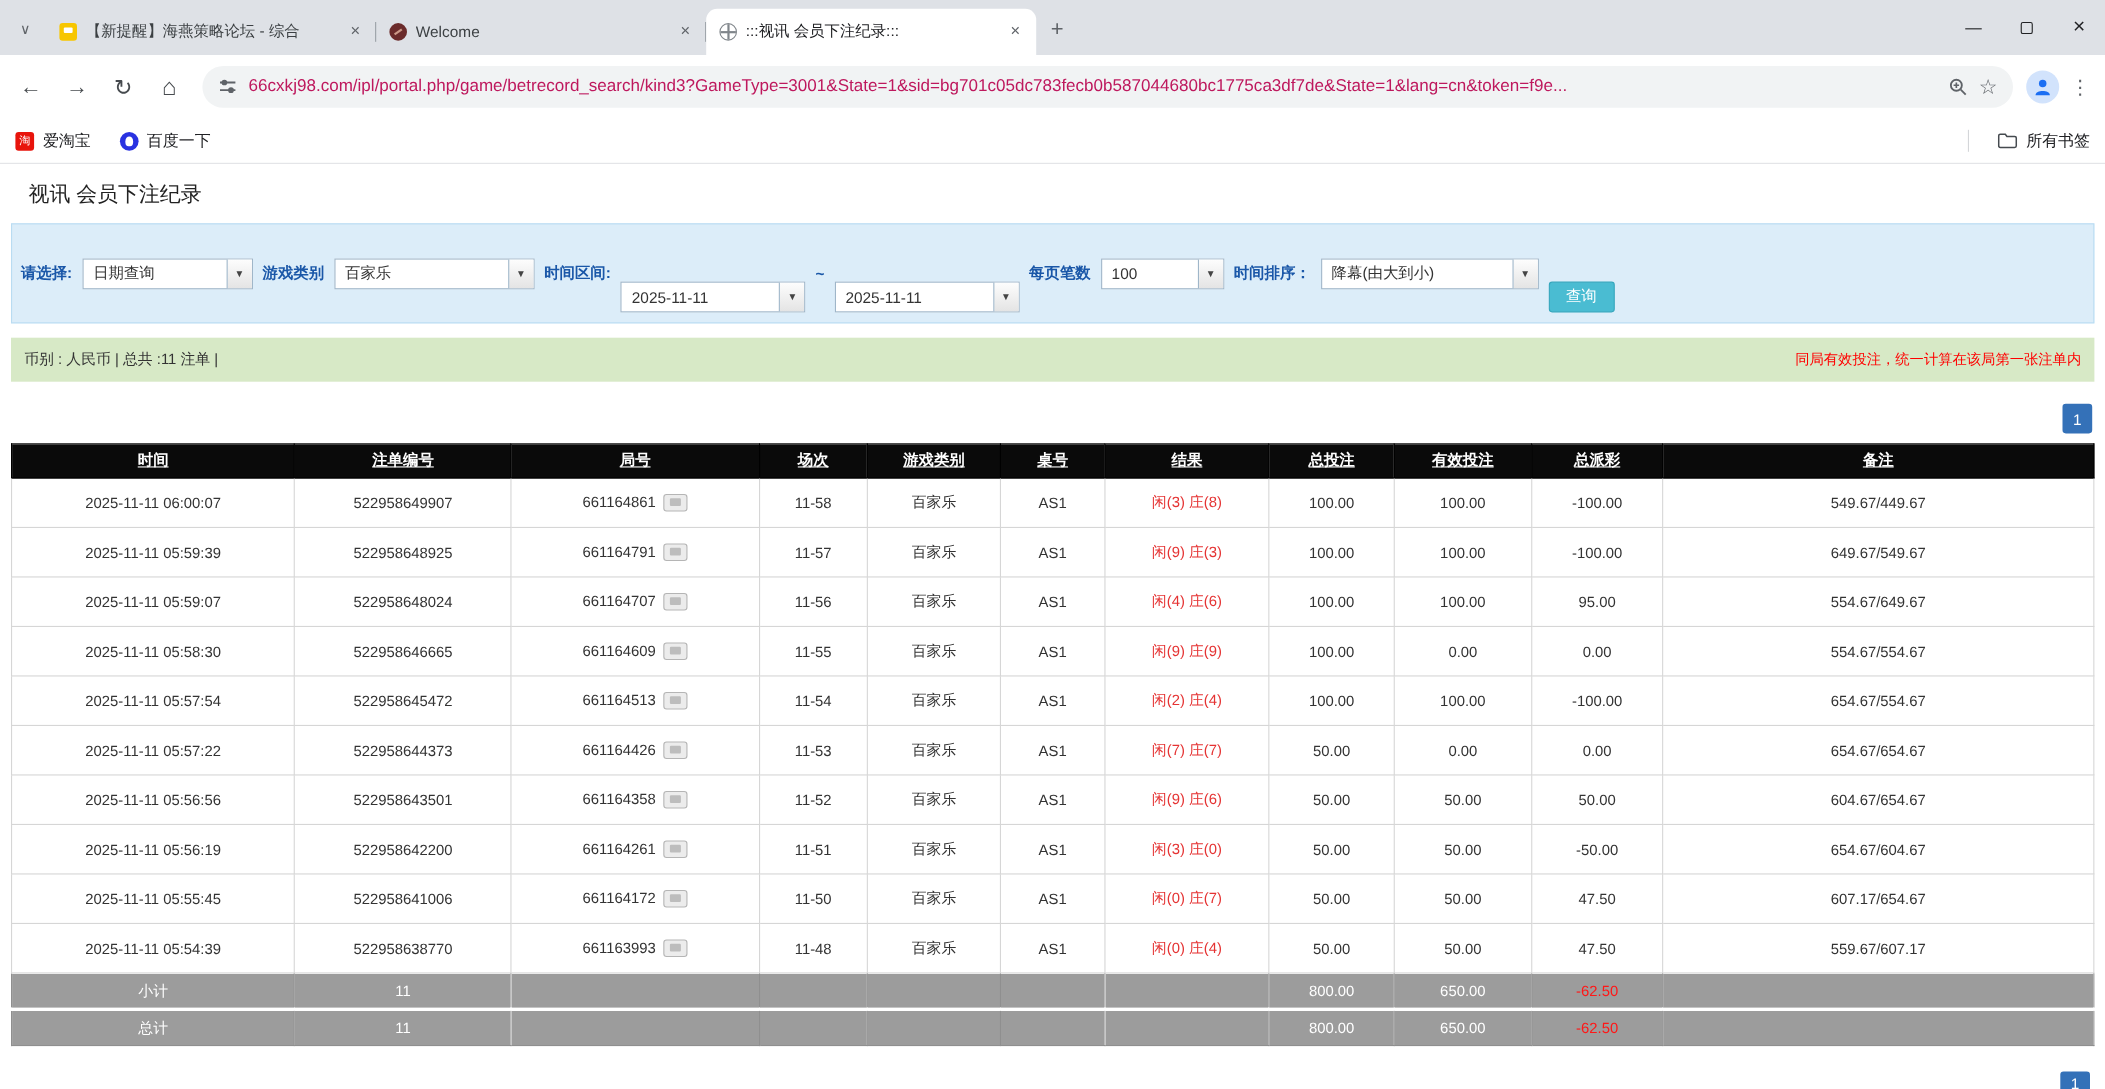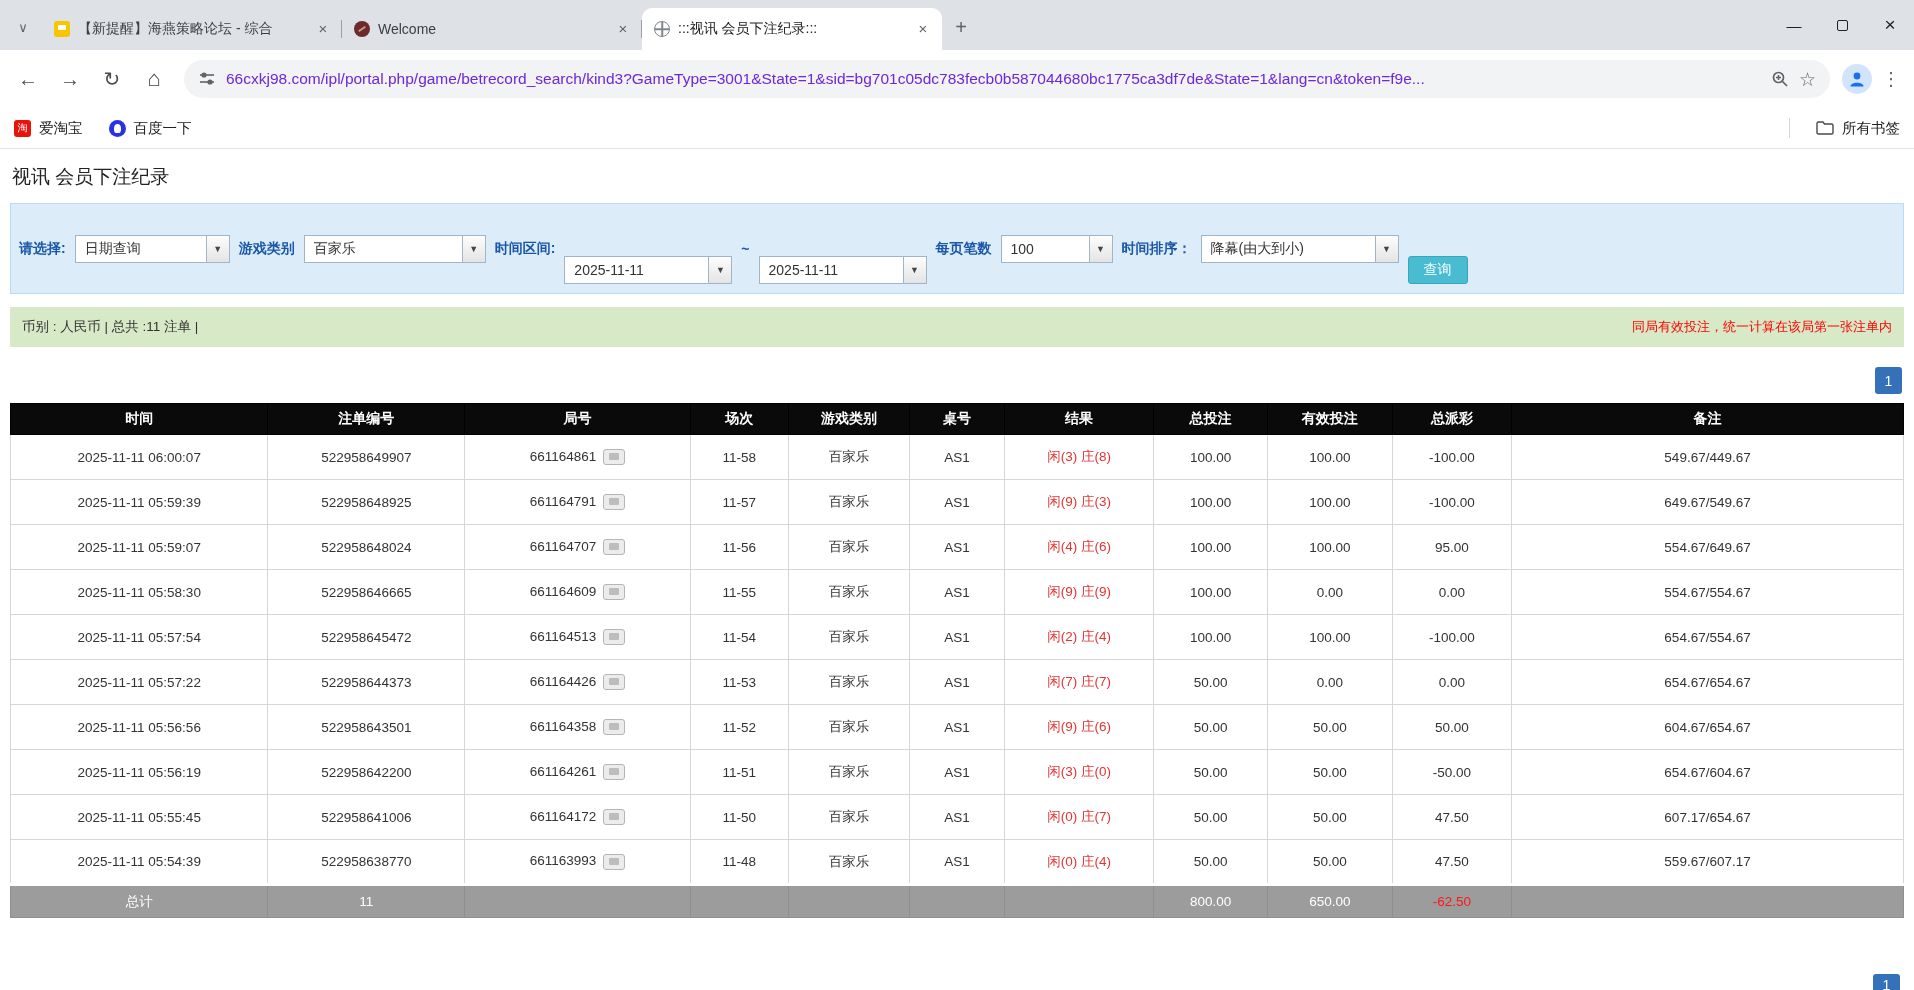--- a/index.html
+++ b/index.html
@@ -36,7 +36,7 @@
   .nav-btn { width:36px; height:36px; display:flex; align-items:center; justify-content:center; font-size:20px; color:#474b4f; border-radius:50%; }
   .addressbar { flex:1; height:38px; background:#f1f3f4; border-radius:19px; display:flex; align-items:center; padding:0 14px; gap:10px; margin:0 6px; }
   .site-icon svg, .pill-icon svg { display:block; }
-  .url-text { flex:1; font-size:15.5px; color:#6d28d9; white-space:nowrap; overflow:hidden; text-overflow:ellipsis; }
+  .url-text { flex:1; font-size:15.5px; color:#be185d; white-space:nowrap; overflow:hidden; text-overflow:ellipsis; }
   .pill-icon { color:#5f6368; display:flex; align-items:center; }
   .star-glyph { font-size:19px; color:#5f6368; }
   .avatar { width:30px; height:30px; border-radius:50%; background:#d2e3fc; display:flex; align-items:center; justify-content:center; }

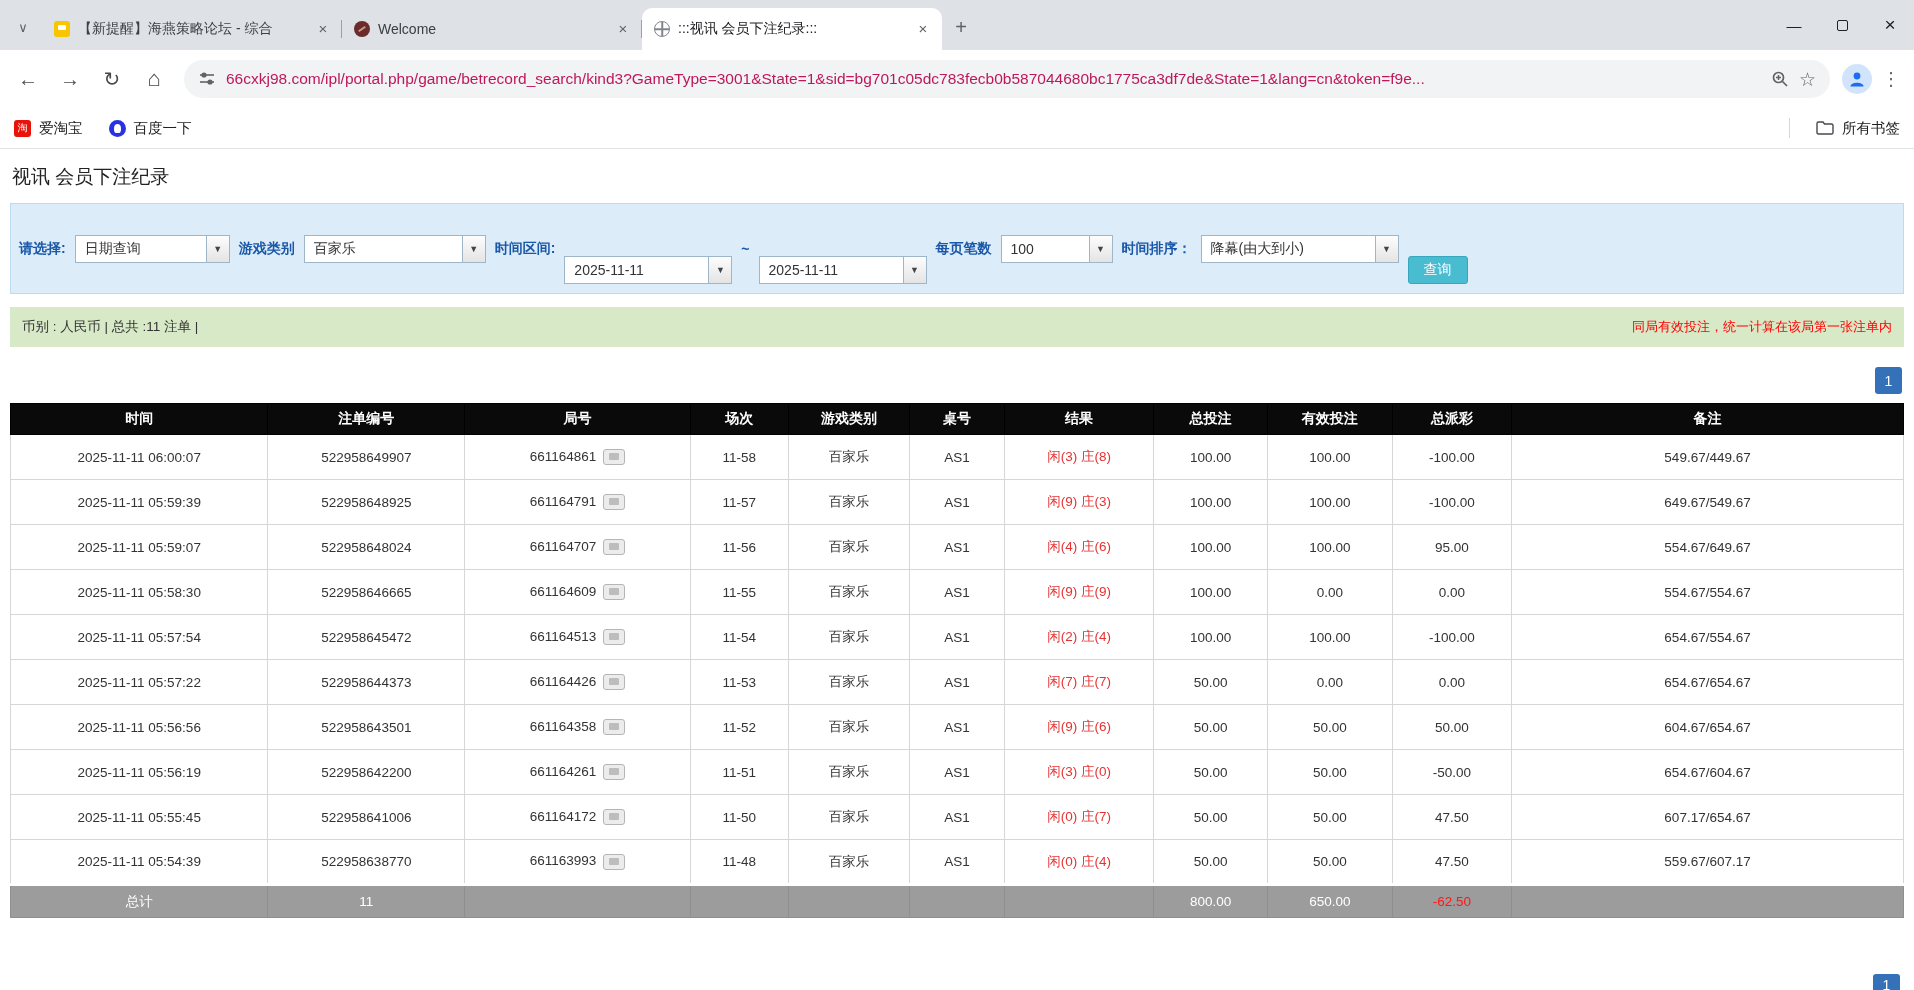--- a/index.html
+++ b/index.html
@@ -53,7 +53,7 @@
 
   
   .page { padding:0 10px; }
-  .page-title { font-size:19px; font-weight:400; color:#222; margin:15px 0 13px 2px; }
+  .page-title { font-size:19px; font-weight:400; color:#222; margin:15px 0 13px 16px; }
 
   .filterbar { border:1px solid #b9dcf2; background:#dcedf9; padding:9px 8px; display:flex; align-items:center; gap:9px; font-size:14px; }
   .f-label { color:#1a57a8; font-weight:700; white-space:nowrap; }

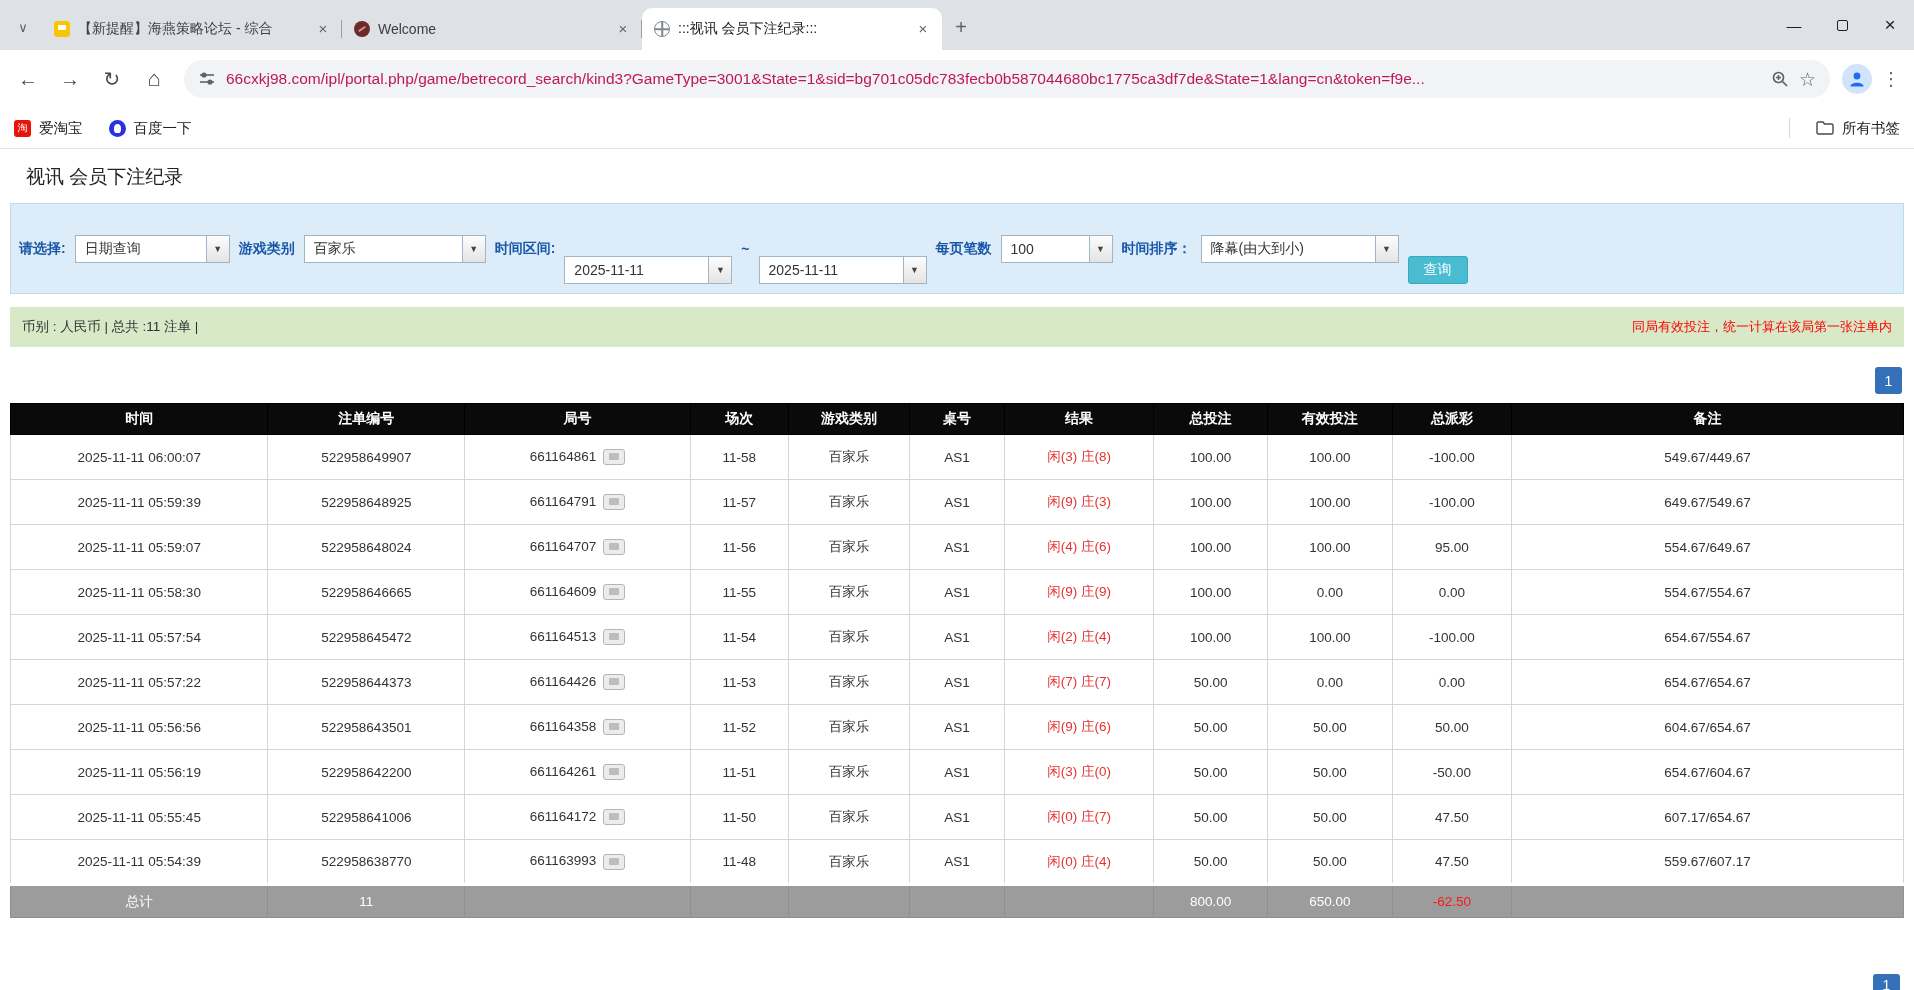--- a/index.html
+++ b/index.html
@@ -71,7 +71,7 @@
   .page-num { min-width:27px; height:27px; background:#3471b8; color:#fff; border-radius:3px; display:flex; align-items:center; justify-content:center; font-size:14px; cursor:pointer; }
 
   table.bet-table { width:100%; border-collapse:collapse; font-size:13.5px; table-layout:fixed; }
-  .bet-table th { background:#0a0a0a; color:#fff; font-weight:700; height:31px; border:1px solid #000; font-size:14px; }
+  .bet-table th { background:#0a0a0a; color:#fff; font-weight:700; height:31px; border:1px solid #000; font-size:14px;text-decoration:underline; }
   .bet-table td { border:1px solid #d6d6d6; height:45px; text-align:center; color:#333; padding:2px 4px; overflow:hidden; }
   .bet-link { color:#0668c9; }
   .neg { color:#ee1111; }

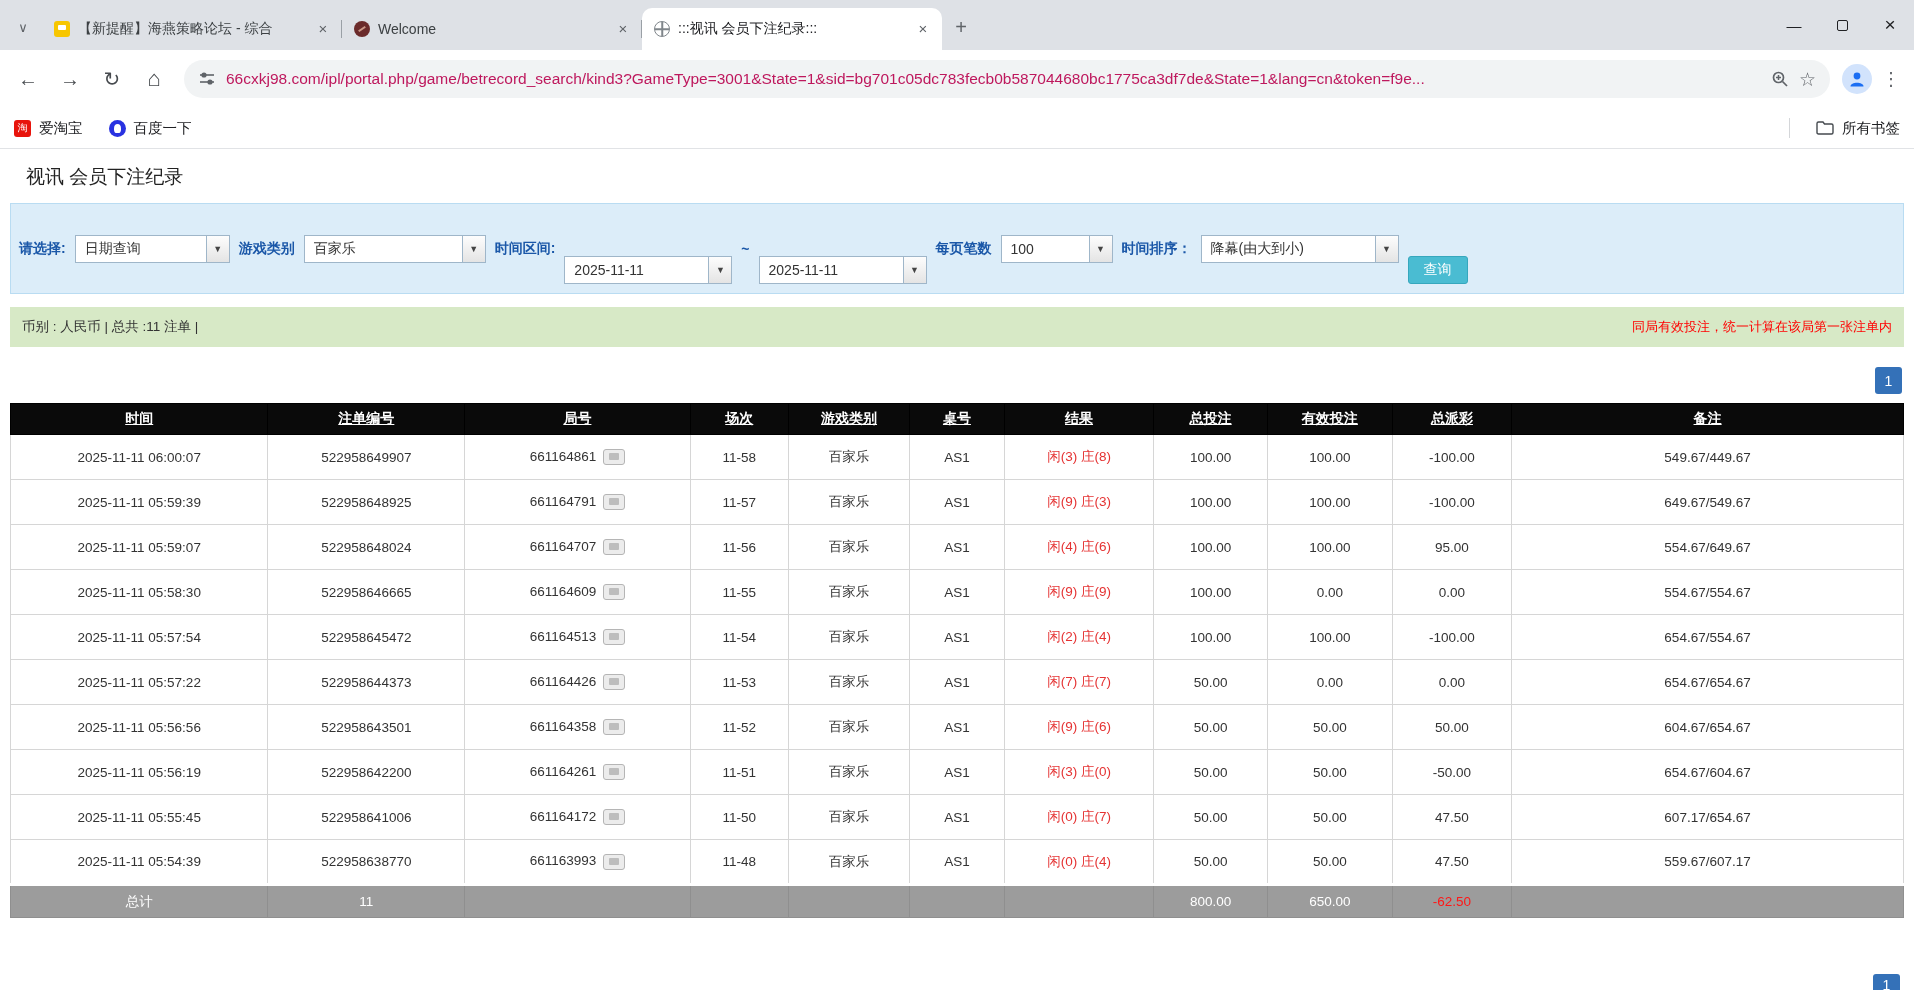--- a/index.html
+++ b/index.html
@@ -387,6 +387,19 @@
           <td>47.50</td>
           <td>559.67/607.17</td>
         </tr>
+        <tr class="footer-row">
+          <td>小计</td>
+          <td>11</td>
+          <td></td>
+          <td></td>
+          <td></td>
+          <td></td>
+          <td></td>
+          <td>800.00</td>
+          <td>650.00</td>
+          <td class="neg">-62.50</td>
+          <td></td>
+        </tr>
         <tr class="footer-row footer-total">
           <td>总计</td>
           <td>11</td>

